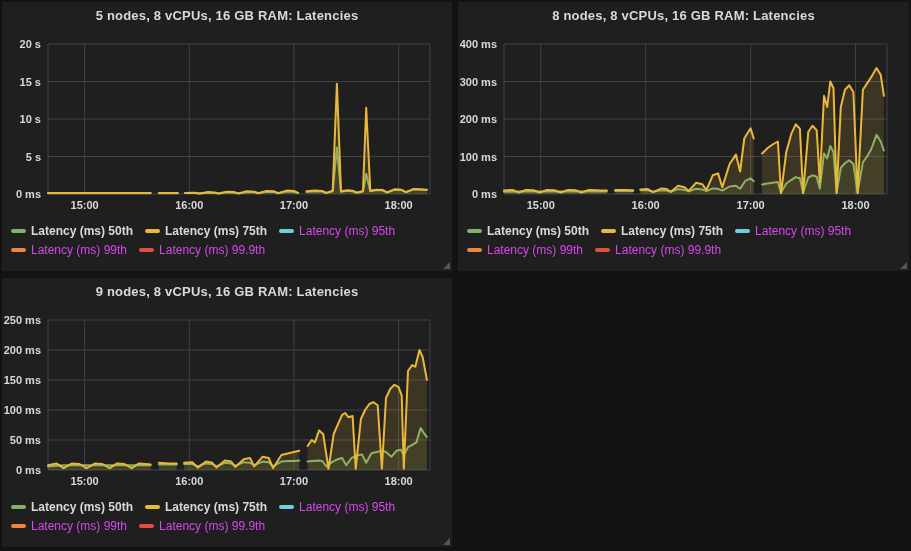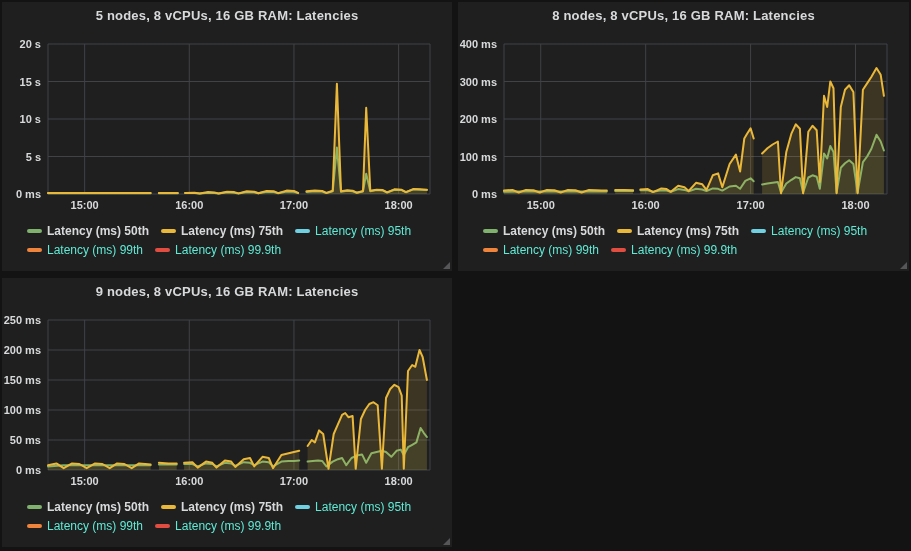--- a/index.html
+++ b/index.html
@@ -12,7 +12,7 @@
   svg.chart{position:absolute;top:0;left:0;display:block;}
   .grid-line{stroke:#414246;stroke-width:1;}
   .ylab,.xlab{fill:#d8d9da;font-size:11px;font-weight:600;}
-  .legend{position:absolute;left:25px;top:221px;right:4px;display:flex;flex-wrap:wrap;
+  .legend{position:absolute;left:9px;top:221px;right:4px;display:flex;flex-wrap:wrap;
           column-gap:12px;row-gap:3px;align-items:center;font-size:12px;line-height:16px;}
   .leg-item{display:inline-flex;align-items:center;gap:5px;cursor:pointer;white-space:nowrap;}
   .swatch{display:inline-block;width:15px;height:4px;border-radius:2px;}

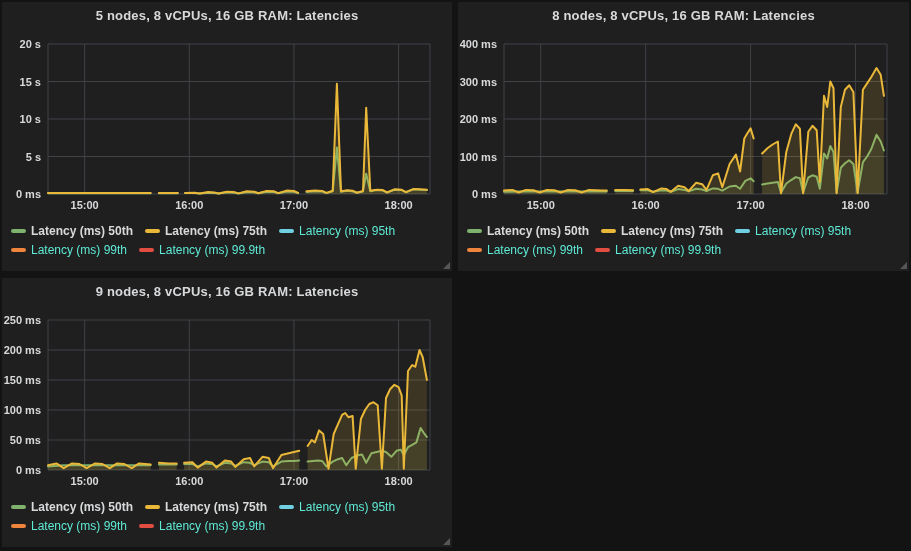--- a/index.html
+++ b/index.html
@@ -17,7 +17,7 @@
   .leg-item{display:inline-flex;align-items:center;gap:5px;cursor:pointer;white-space:nowrap;}
   .swatch{display:inline-block;width:15px;height:4px;border-radius:2px;}
   .leg-label.on{color:#d8d9da;font-weight:700;}
-  .leg-label.off{color:#5eead4;font-weight:400;}
+  .leg-label.off{color:#d946ef;font-weight:400;}
   .resize-grip{position:absolute;right:2px;bottom:2px;width:0;height:0;
                border-left:7px solid transparent;border-bottom:7px solid #565658;cursor:se-resize;}
 </style>

